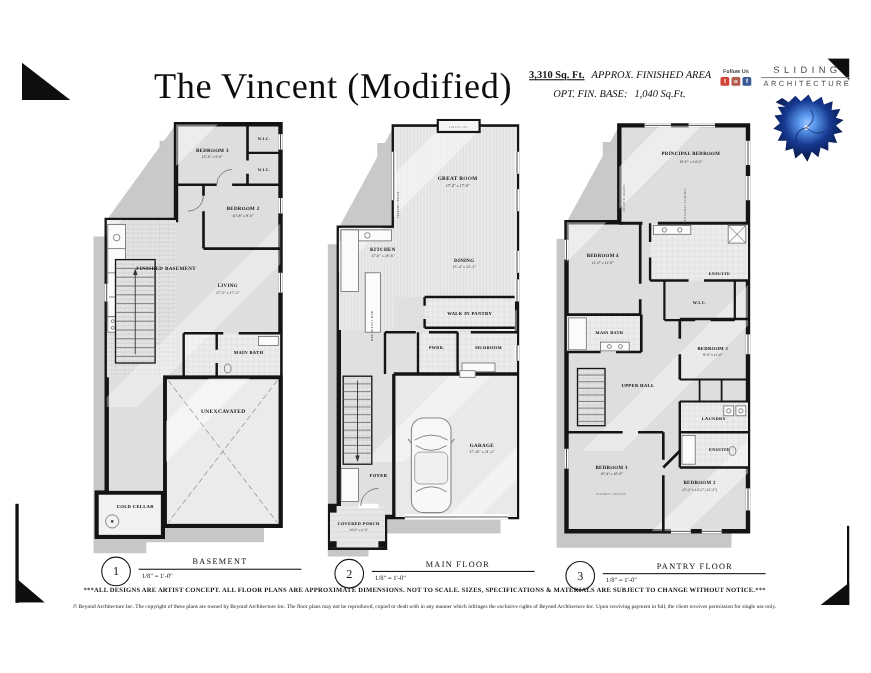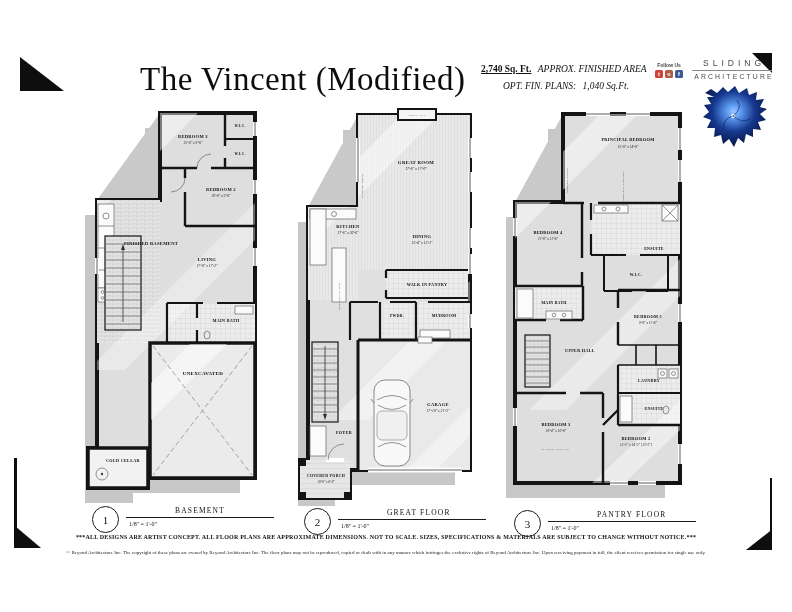--- a/index.html
+++ b/index.html
@@ -70,7 +70,7 @@
   <div class="title">The Vincent (Modified)</div>
   <div class="areas">
     <div class="l1">
-      <span class="val">2,740 Sq. Ft.</span>
+      <span class="val">3,310 Sq. Ft.</span>
       <span class="lbl">APPROX. FINISHED AREA</span>
     </div>
     <div class="l2">

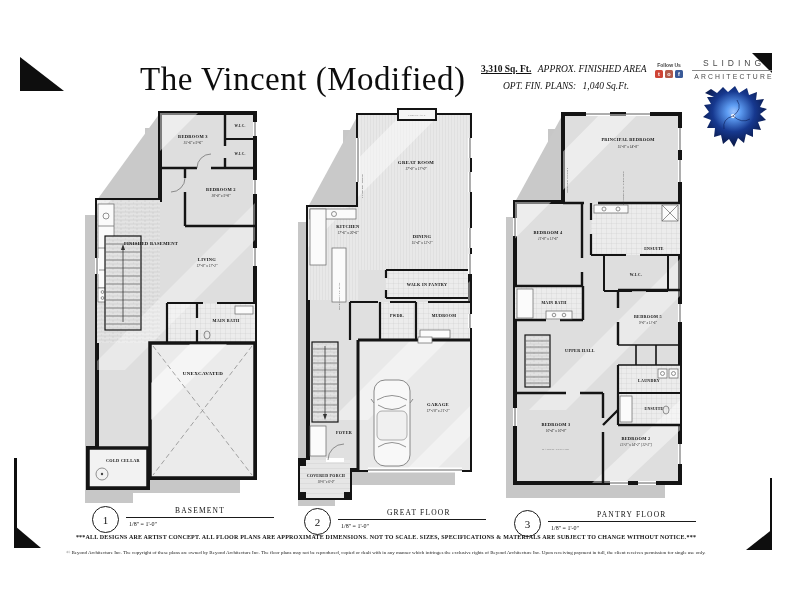--- a/index.html
+++ b/index.html
@@ -74,7 +74,7 @@
       <span class="lbl">APPROX. FINISHED AREA</span>
     </div>
     <div class="l2">
-      <span class="lbl">OPT. FIN. PLANS:</span>
+      <span class="lbl">OPT. FIN. BASE:</span>
       <span class="val">1,040 Sq.Ft.</span>
     </div>
   </div>

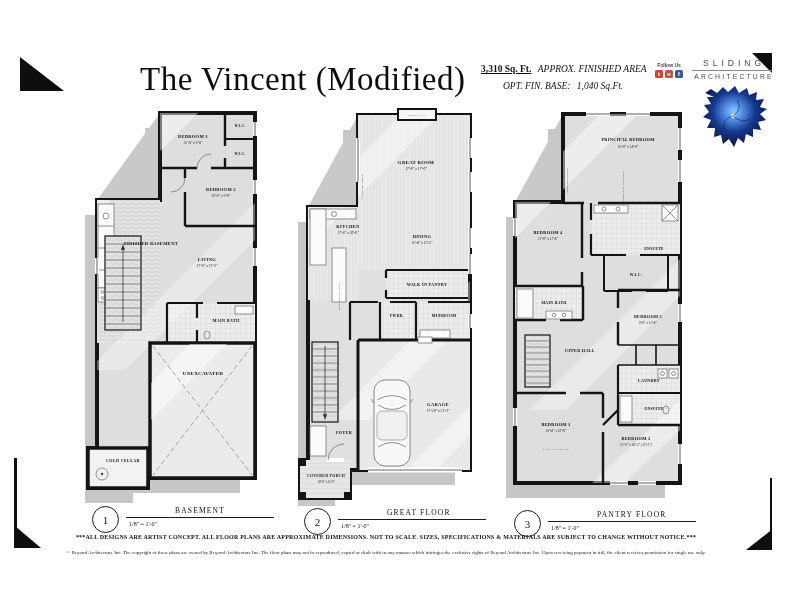--- a/index.html
+++ b/index.html
@@ -414,7 +414,7 @@
   <div class="cap" style="left:304px;top:508px;">
     <div class="cap-circle">2</div>
     <div>
-      <div class="cap-name">GREAT FLOOR</div>
+      <div class="cap-name">MAIN FLOOR</div>
       <div class="cap-rule"></div>
       <div class="cap-scale">1/8" = 1'-0"</div>
     </div>

